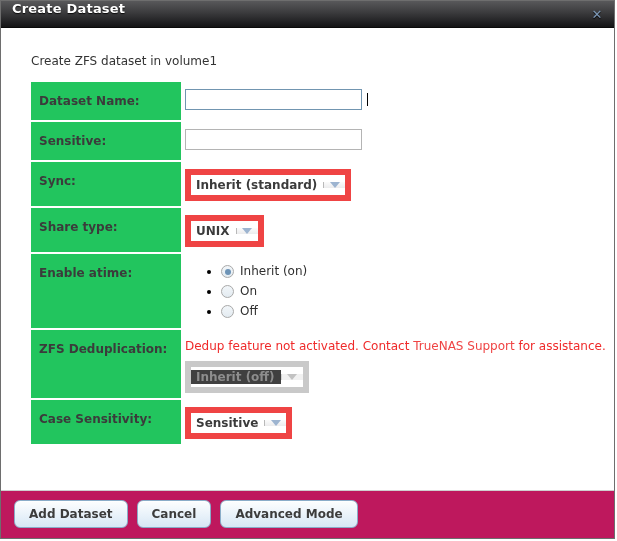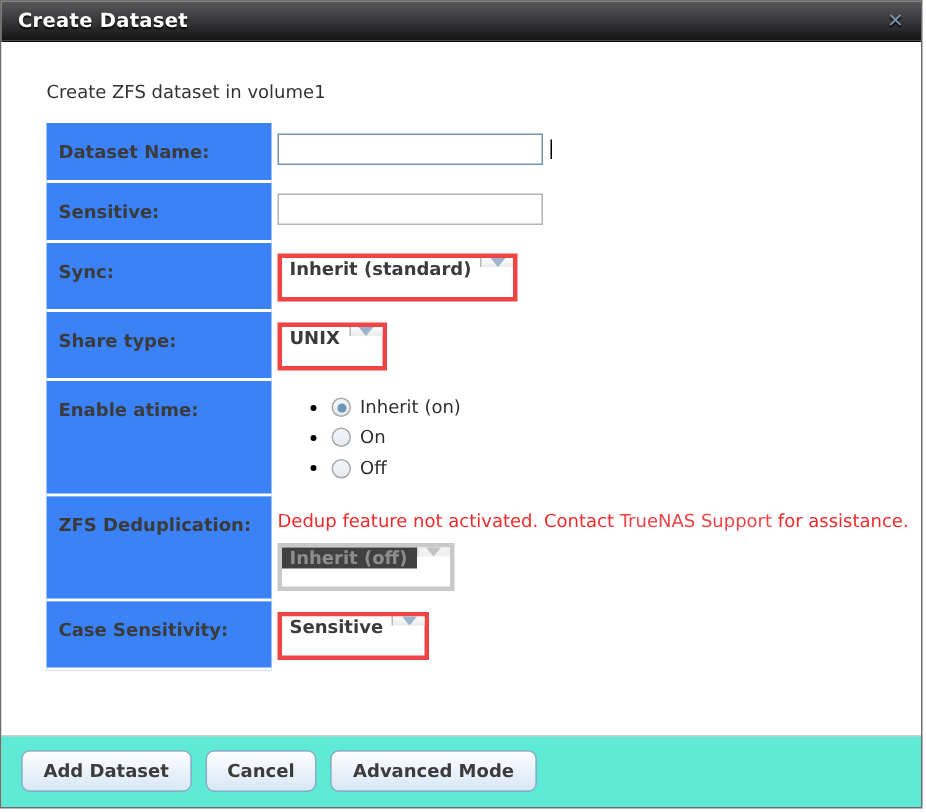--- a/index.html
+++ b/index.html
@@ -36,7 +36,6 @@
     background: linear-gradient(to bottom, #58585a 0%, #3d3d3f 42%, #232325 78%, #141415 100%);
     border-bottom: 1px solid #0a0a0a;
     display: flex;
-    align-items: center;
     box-sizing: border-box;
   }
   .titlebar-text {

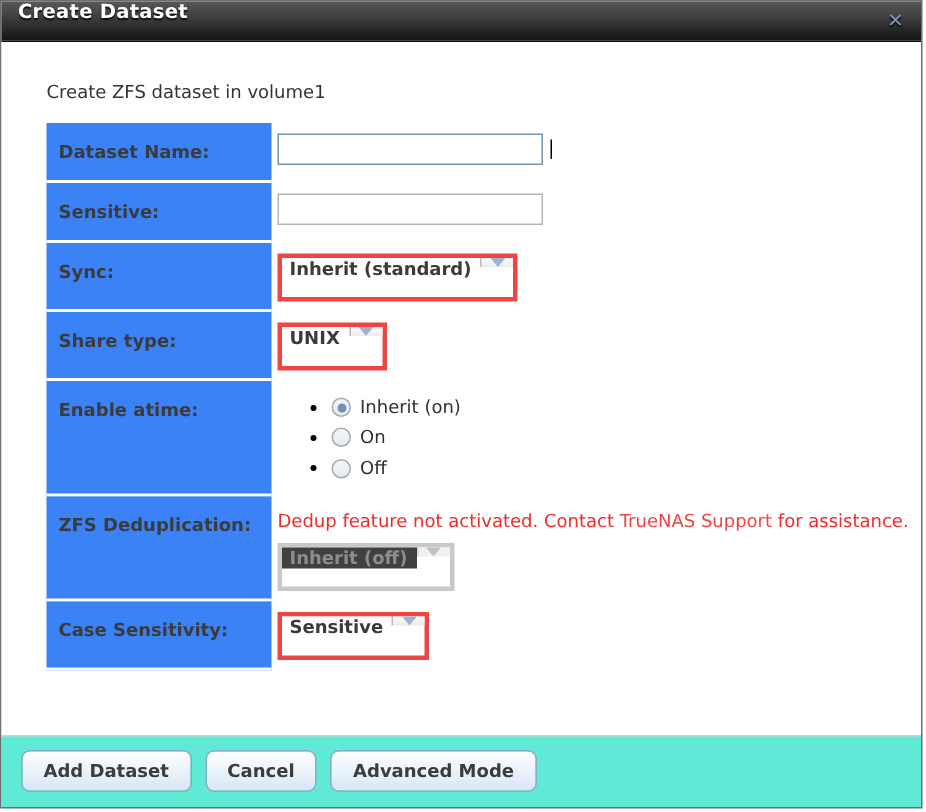--- a/index.html
+++ b/index.html
@@ -95,7 +95,7 @@
   }
   td.lbl {
     width: 150px;
-    background: #3b82f6;
+    background: #22c55e;
     border-bottom: 2px solid #ffffff;
     padding: 12px 0 12px 8px;
     font-weight: bold;

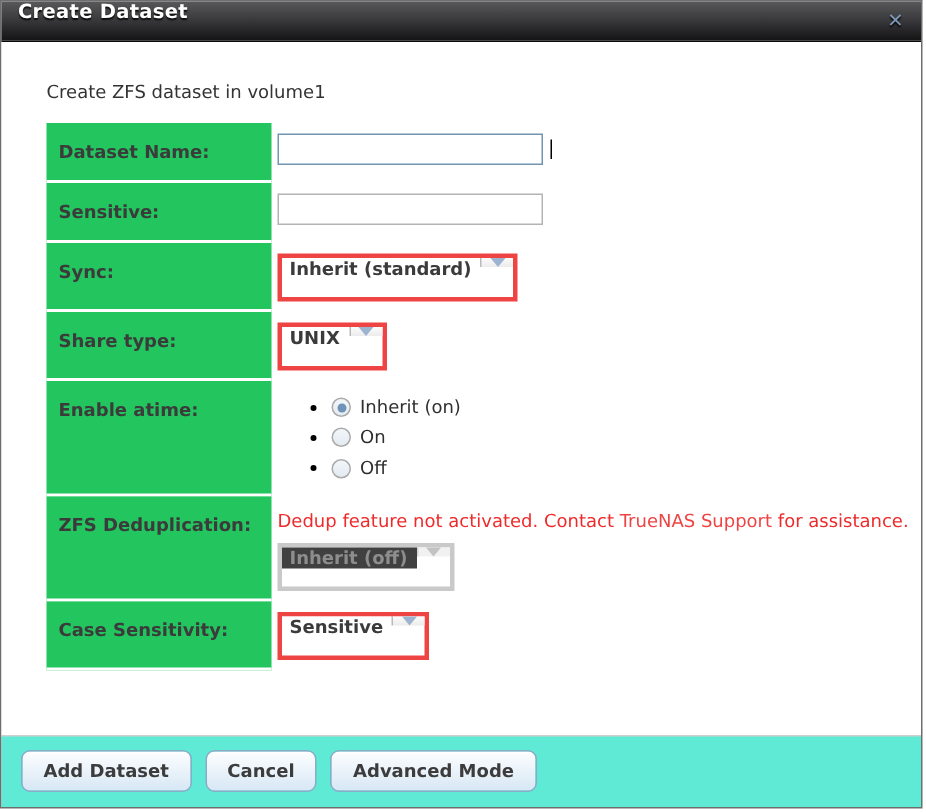--- a/index.html
+++ b/index.html
@@ -141,9 +141,9 @@
   
   .combo {
     display: inline-flex;
-    align-items: flex-start;
+    align-items: center;
     height: 32px;
-    border: 3px solid #ef4444;
+    border: 6px solid #ef4444;
     background: #ffffff;
     box-sizing: border-box;
     vertical-align: middle;

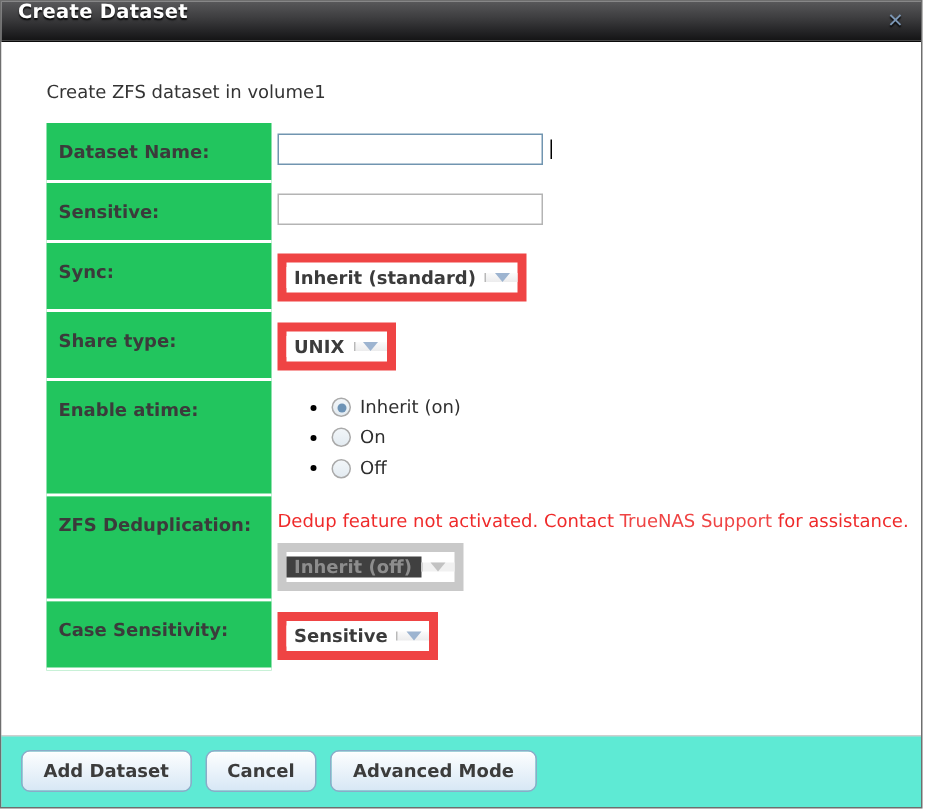--- a/index.html
+++ b/index.html
@@ -248,7 +248,7 @@
     flex: 0 0 auto;
     border-top: 1px solid #cfcfcf;
     padding: 9px 0 10px 13px;
-    background: #5eead4;
+    background: #be185d;
     display: flex;
     gap: 9px;
   }

